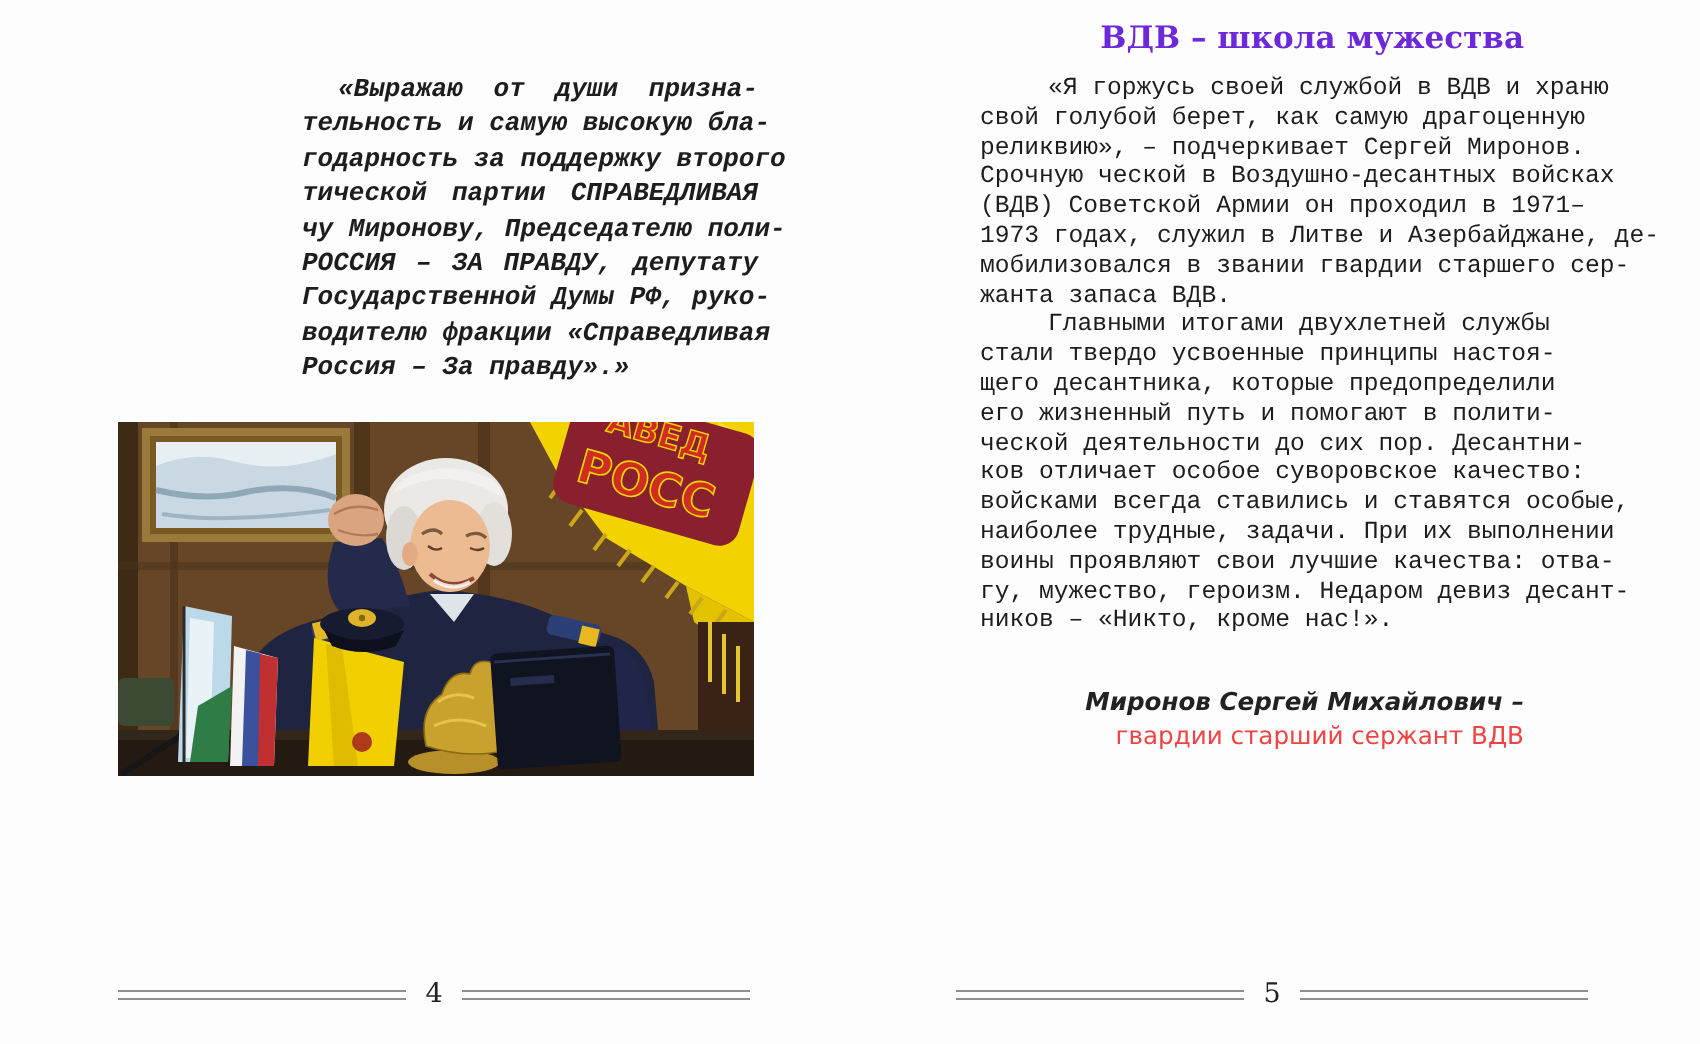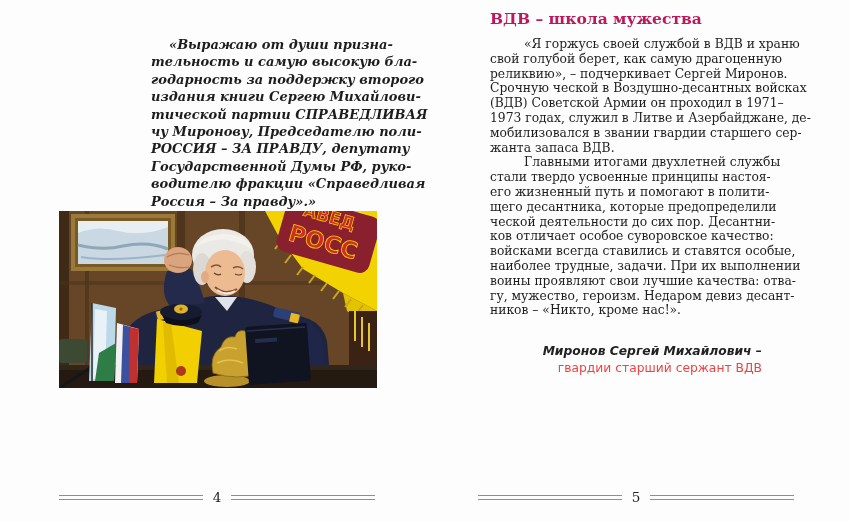--- a/index.html
+++ b/index.html
@@ -20,8 +20,8 @@
   .photo{position:absolute;left:59px;top:211px;width:318px;height:177px;}
 
   
-  .title{position:absolute;left:490px;top:9px;width:272px;text-align:left;
-         font-weight:bold;font-size:15.5px;color:#be185d;}
+  .title{position:absolute;left:490px;top:9px;width:272px;text-align:right;
+         font-weight:bold;font-size:15.5px;color:#6d28d9;}
   .body{position:absolute;left:490px;top:37px;width:272px;font-size:12.3px;}
   .body .line{height:14.8px;line-height:14.8px;}
   .body .line.first{padding-left:34px;}

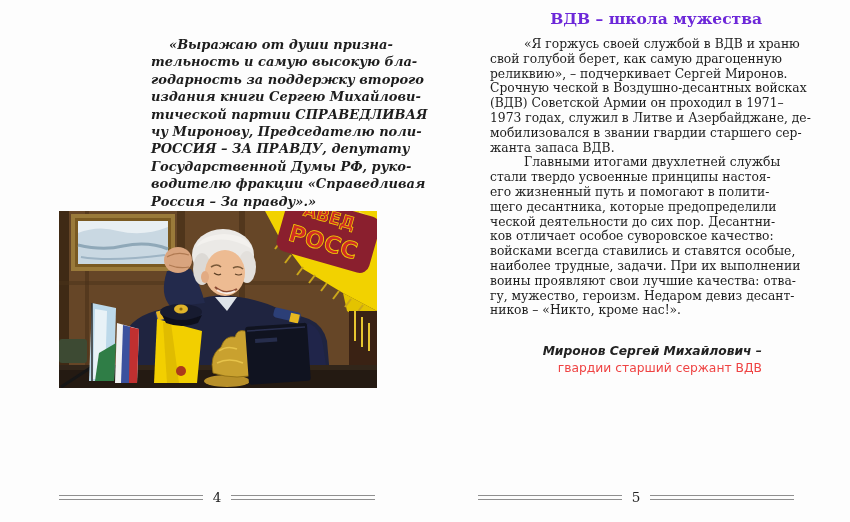--- a/index.html
+++ b/index.html
@@ -7,7 +7,7 @@
           font-family:"DejaVu Serif", serif;color:#1d1d1d;}
 
   
-  .line{white-space:nowrap;text-align:justify;text-align-last:justify;overflow:visible;}
+  .line{white-space:nowrap;text-align:justify;text-align-last:justify;overflow:visible;font-family:Liberation Mono, monospace;}
   .line.plain{text-align-last:left;}
 
   

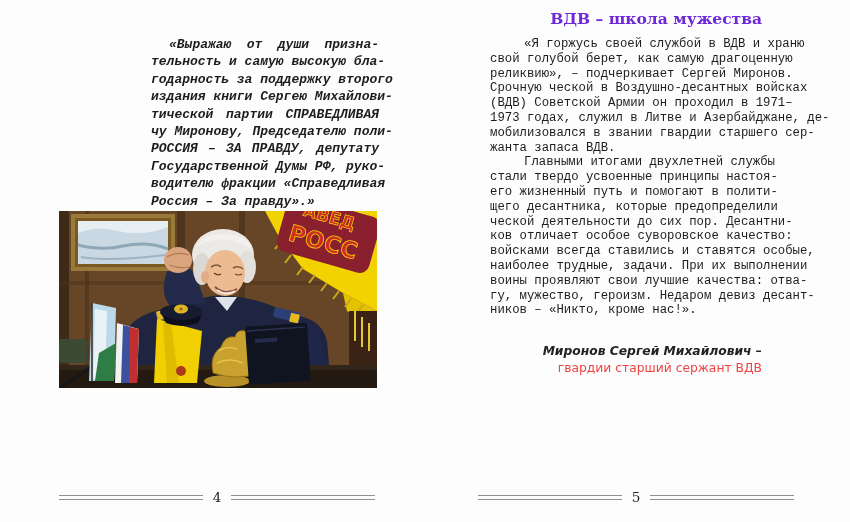--- a/index.html
+++ b/index.html
@@ -49,7 +49,6 @@
         <div class="line first">«Выражаю от души призна-</div>
         <div class="line">тельность и самую высокую бла-</div>
         <div class="line">годарность за поддержку второго</div>
-        <div class="line">издания книги Сергею Михайлови-</div>
         <div class="line">тической партии СПРАВЕДЛИВАЯ</div>
         <div class="line">чу Миронову, Председателю поли-</div>
         <div class="line">РОССИЯ – ЗА ПРАВДУ, депутату</div>

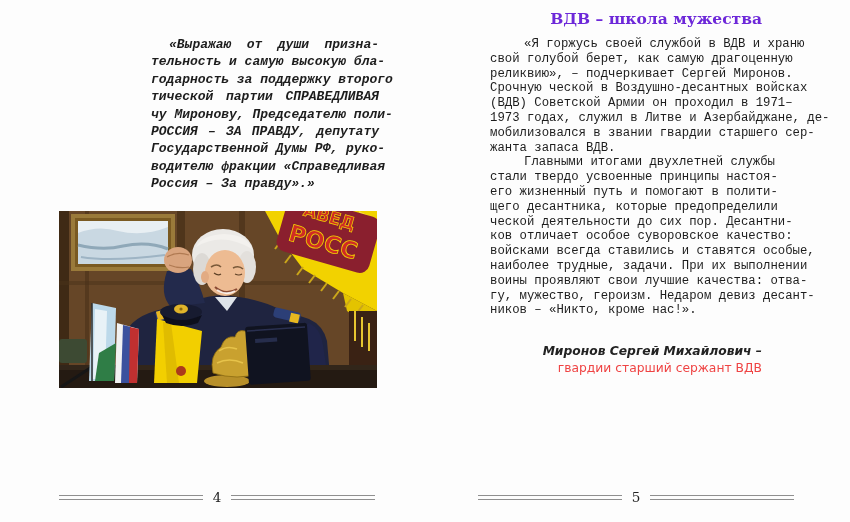--- a/index.html
+++ b/index.html
@@ -229,8 +229,8 @@
       <div>
           <div class="line first">Главными итогами двухлетней службы</div>
           <div class="line">стали твердо усвоенные принципы настоя-</div>
+          <div class="line">щего десантника, которые предопределили</div>
           <div class="line">его жизненный путь и помогают в полити-</div>
-          <div class="line">щего десантника, которые предопределили</div>
           <div class="line">ческой деятельности до сих пор. Десантни-</div>
           <div class="line">ков отличает особое суворовское качество:</div>
           <div class="line">войсками всегда ставились и ставятся особые,</div>

